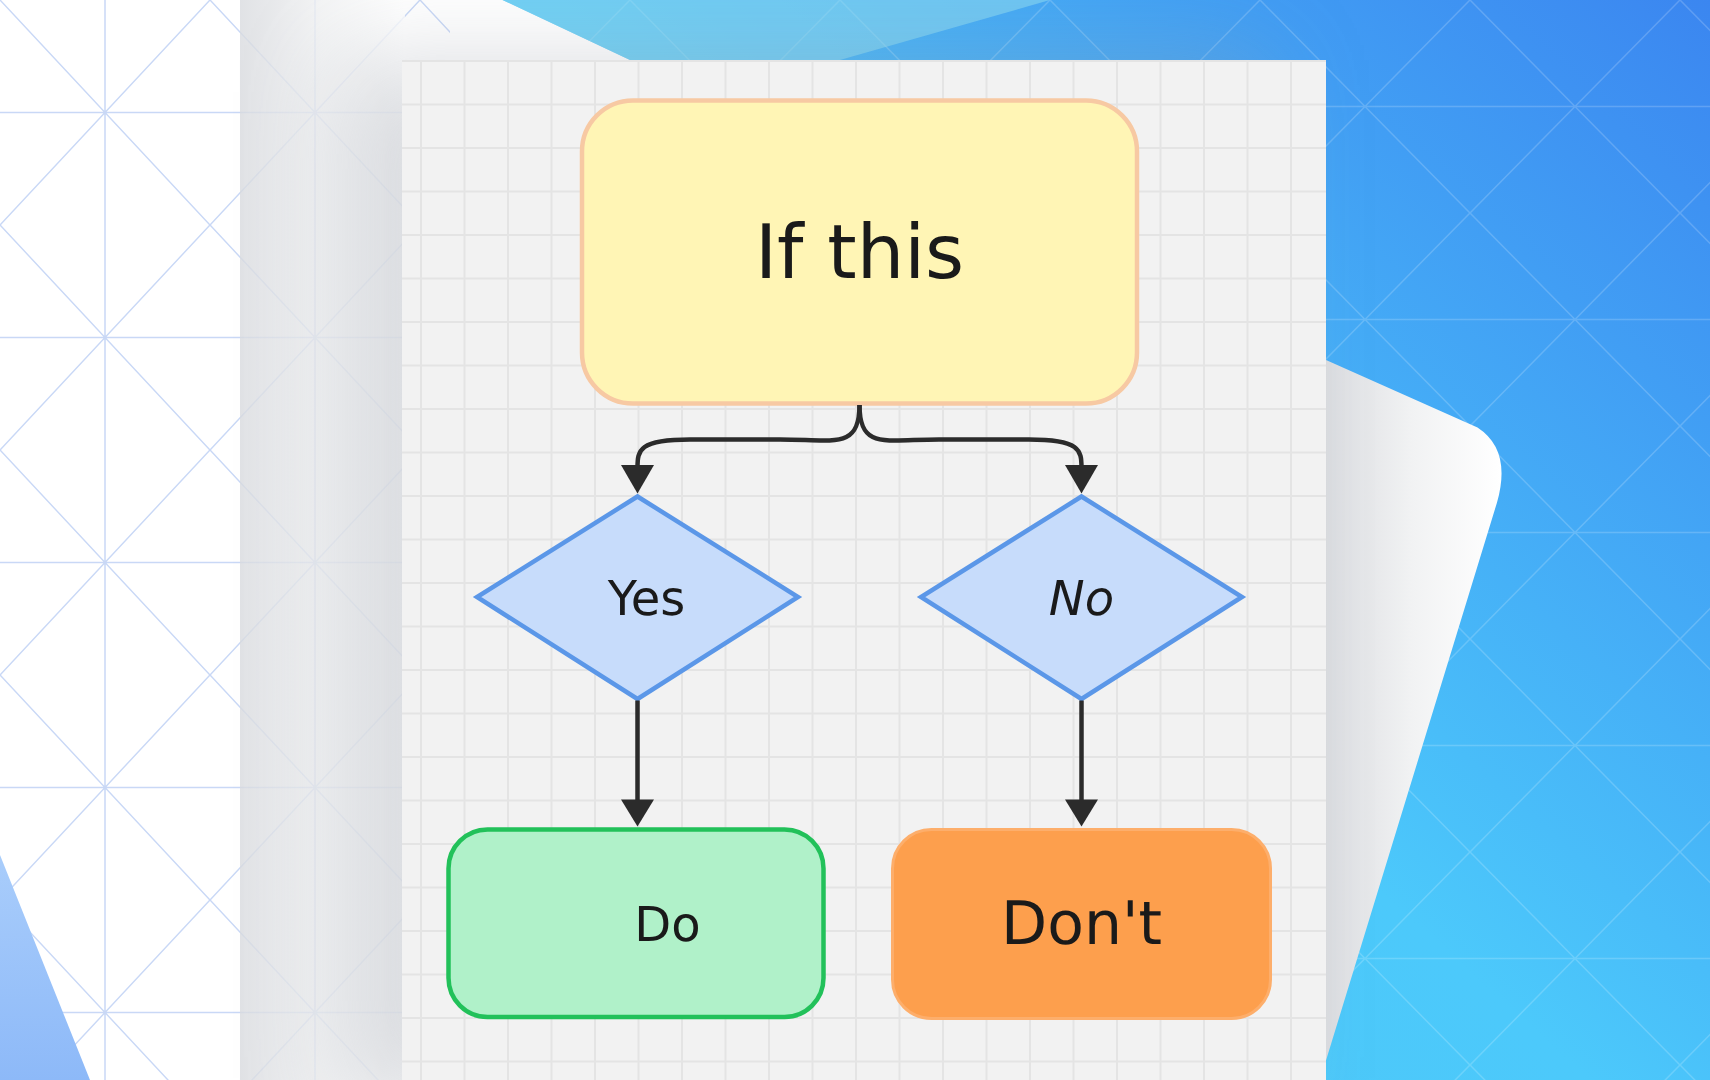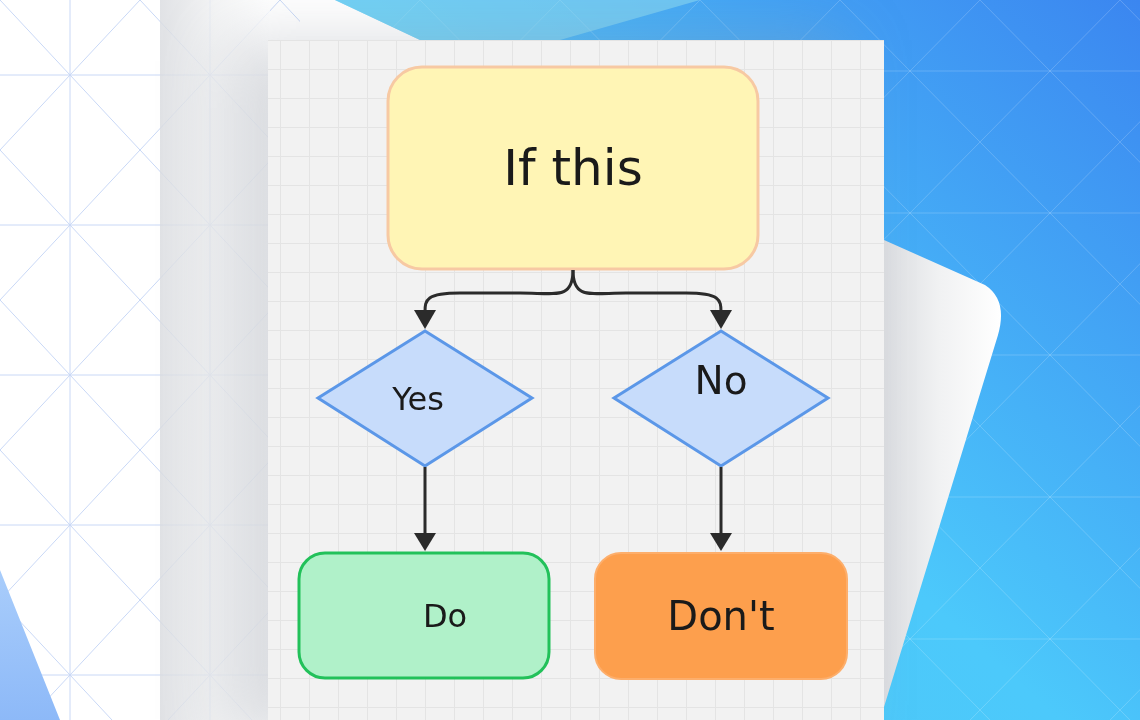--- a/index.html
+++ b/index.html
@@ -106,7 +106,7 @@
 </svg>
 
 <div class="node-label" style="left:388px; top:67px; width:370px; height:202px; font-size:50px;">If this</div>
-<div class="node-label" style="left:311px; top:331px; width:214px; height:135px; font-size:32px;">Yes</div>
+<div class="node-label" style="left:324px; top:331px; width:214px; height:135px; font-size:32px;">Yes</div>
 <div class="node-label" style="left:614px; top:313px; width:214px; height:135px; font-size:39px;">No</div>
 <div class="node-label" style="left:299px; top:553px; width:292px; height:125px; font-size:32px;text-align:center;">Do</div>
 <div class="node-label" style="left:595px; top:553px; width:252px; height:126px; font-size:40px;">Don't</div>

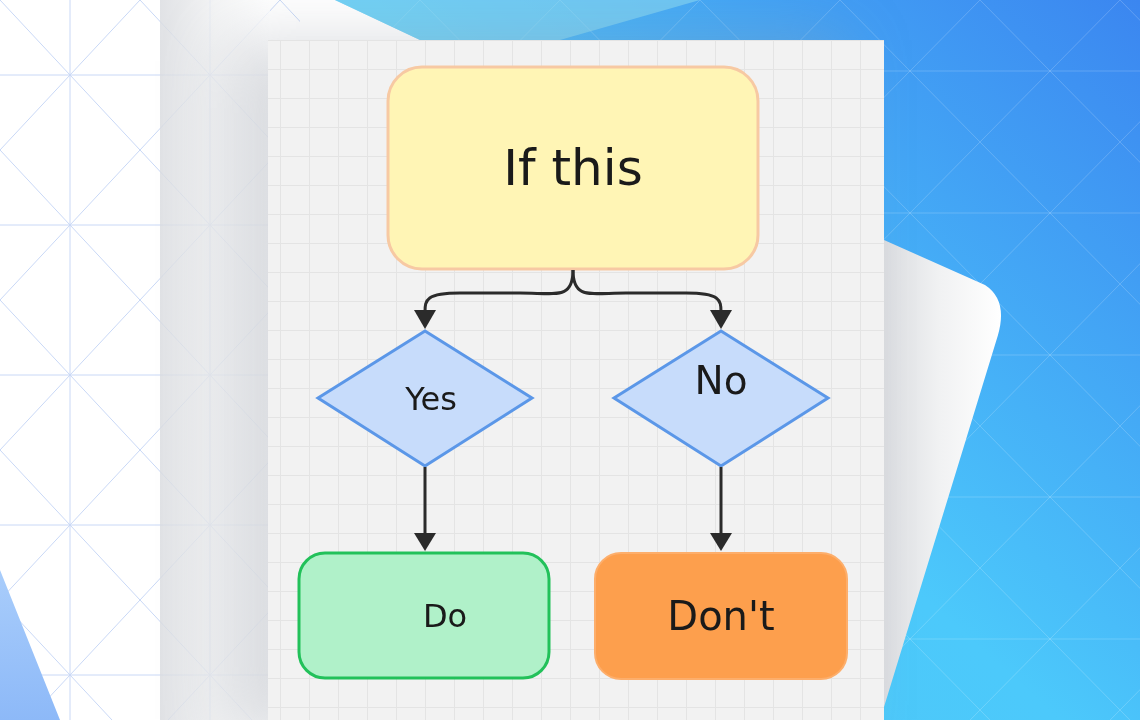--- a/index.html
+++ b/index.html
@@ -107,7 +107,7 @@
 
 <div class="node-label" style="left:388px; top:67px; width:370px; height:202px; font-size:50px;">If this</div>
 <div class="node-label" style="left:324px; top:331px; width:214px; height:135px; font-size:32px;">Yes</div>
-<div class="node-label" style="left:614px; top:313px; width:214px; height:135px; font-size:39px;">No</div>
+<div class="node-label" style="left:614px; top:331px; width:214px; height:135px; font-size:32px;font-style:italic;">No</div>
 <div class="node-label" style="left:299px; top:553px; width:292px; height:125px; font-size:32px;text-align:center;">Do</div>
 <div class="node-label" style="left:595px; top:553px; width:252px; height:126px; font-size:40px;">Don't</div>
 

